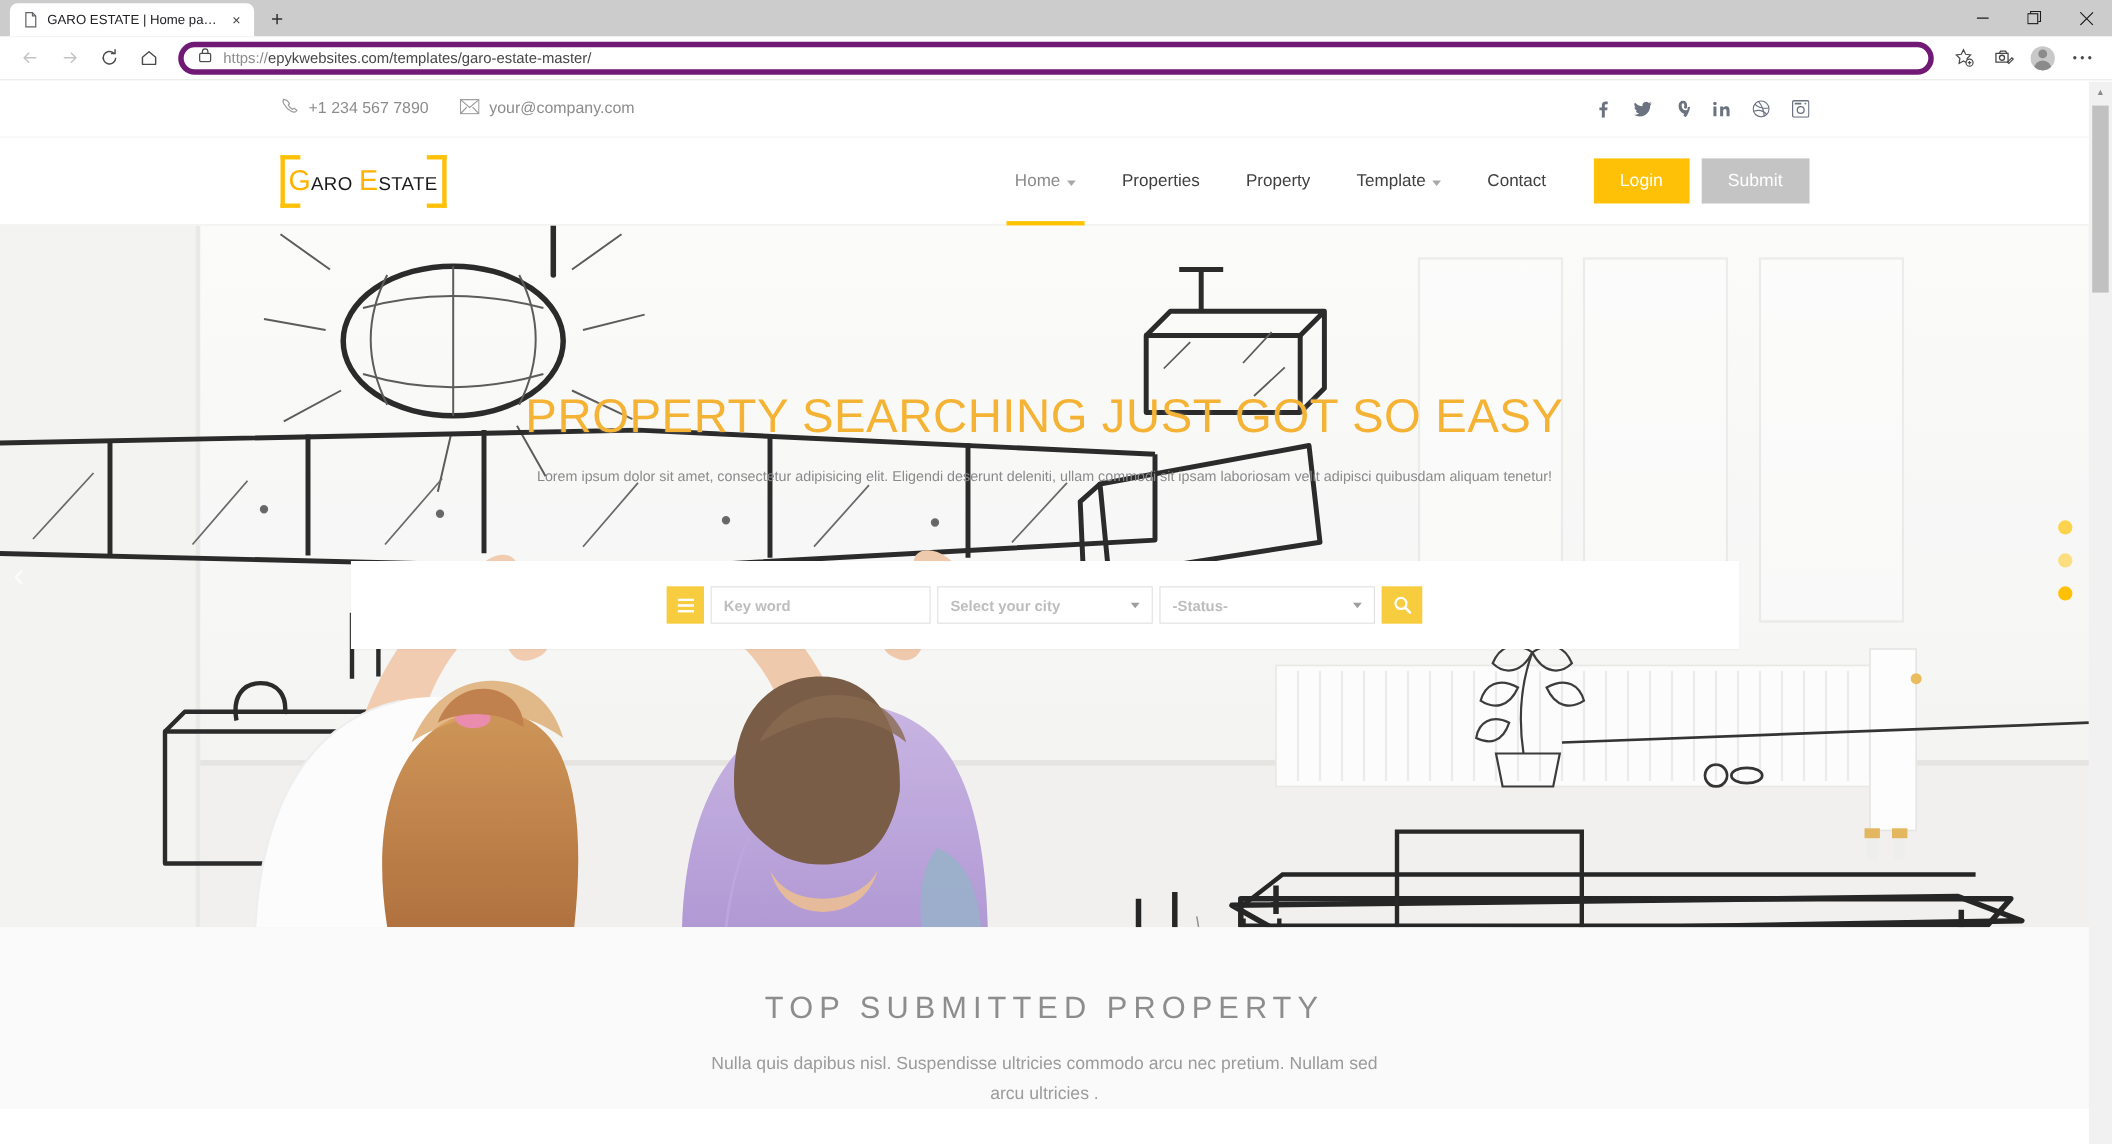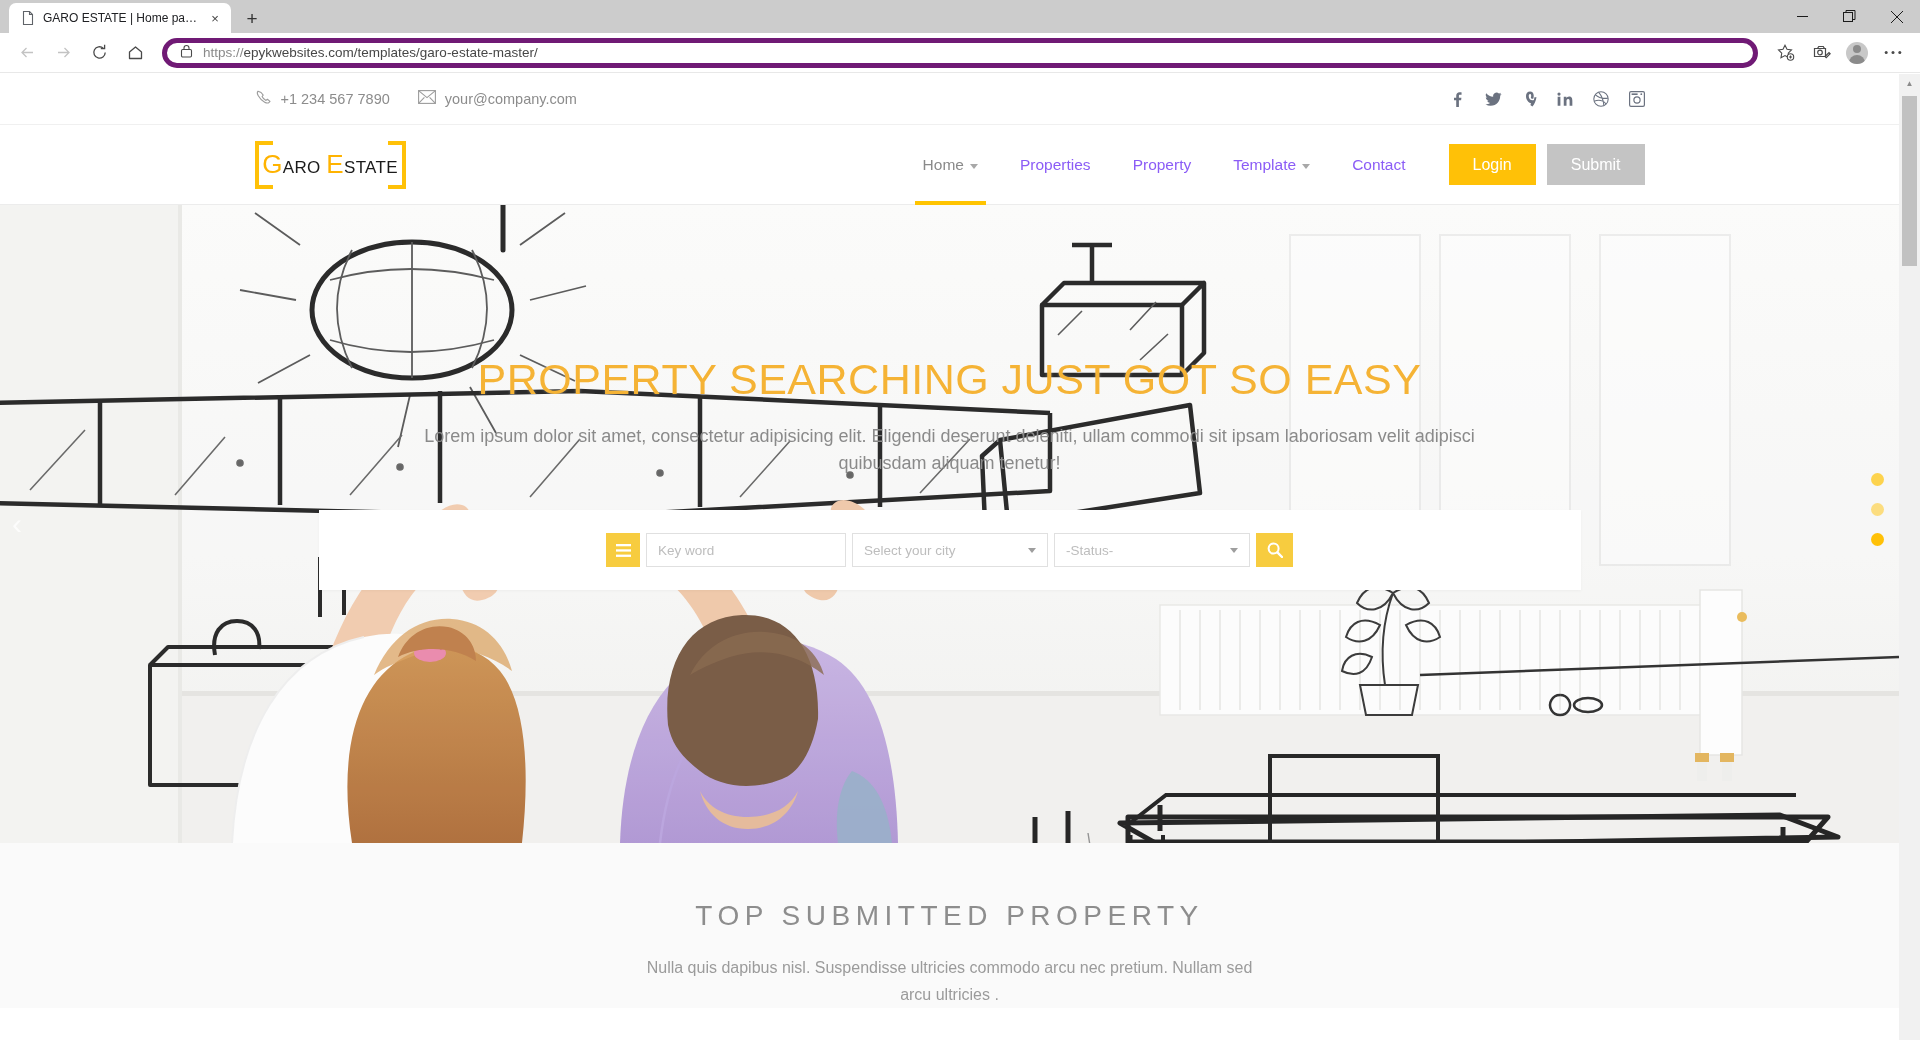--- a/index.html
+++ b/index.html
@@ -123,7 +123,7 @@
   .nav { display: flex; align-items: center; gap: 0; }
   .nav-item {
     padding: 0 21px; height: 81px; display: flex; align-items: center;
-    gap: 6px; font-size: 15.5px; color: #8b5cf6; position: relative;
+    gap: 6px; font-size: 15.5px; color: #404040; position: relative;
   }
   .nav-item.active { color: #8a8a8a; }
   .nav-item.active::after {

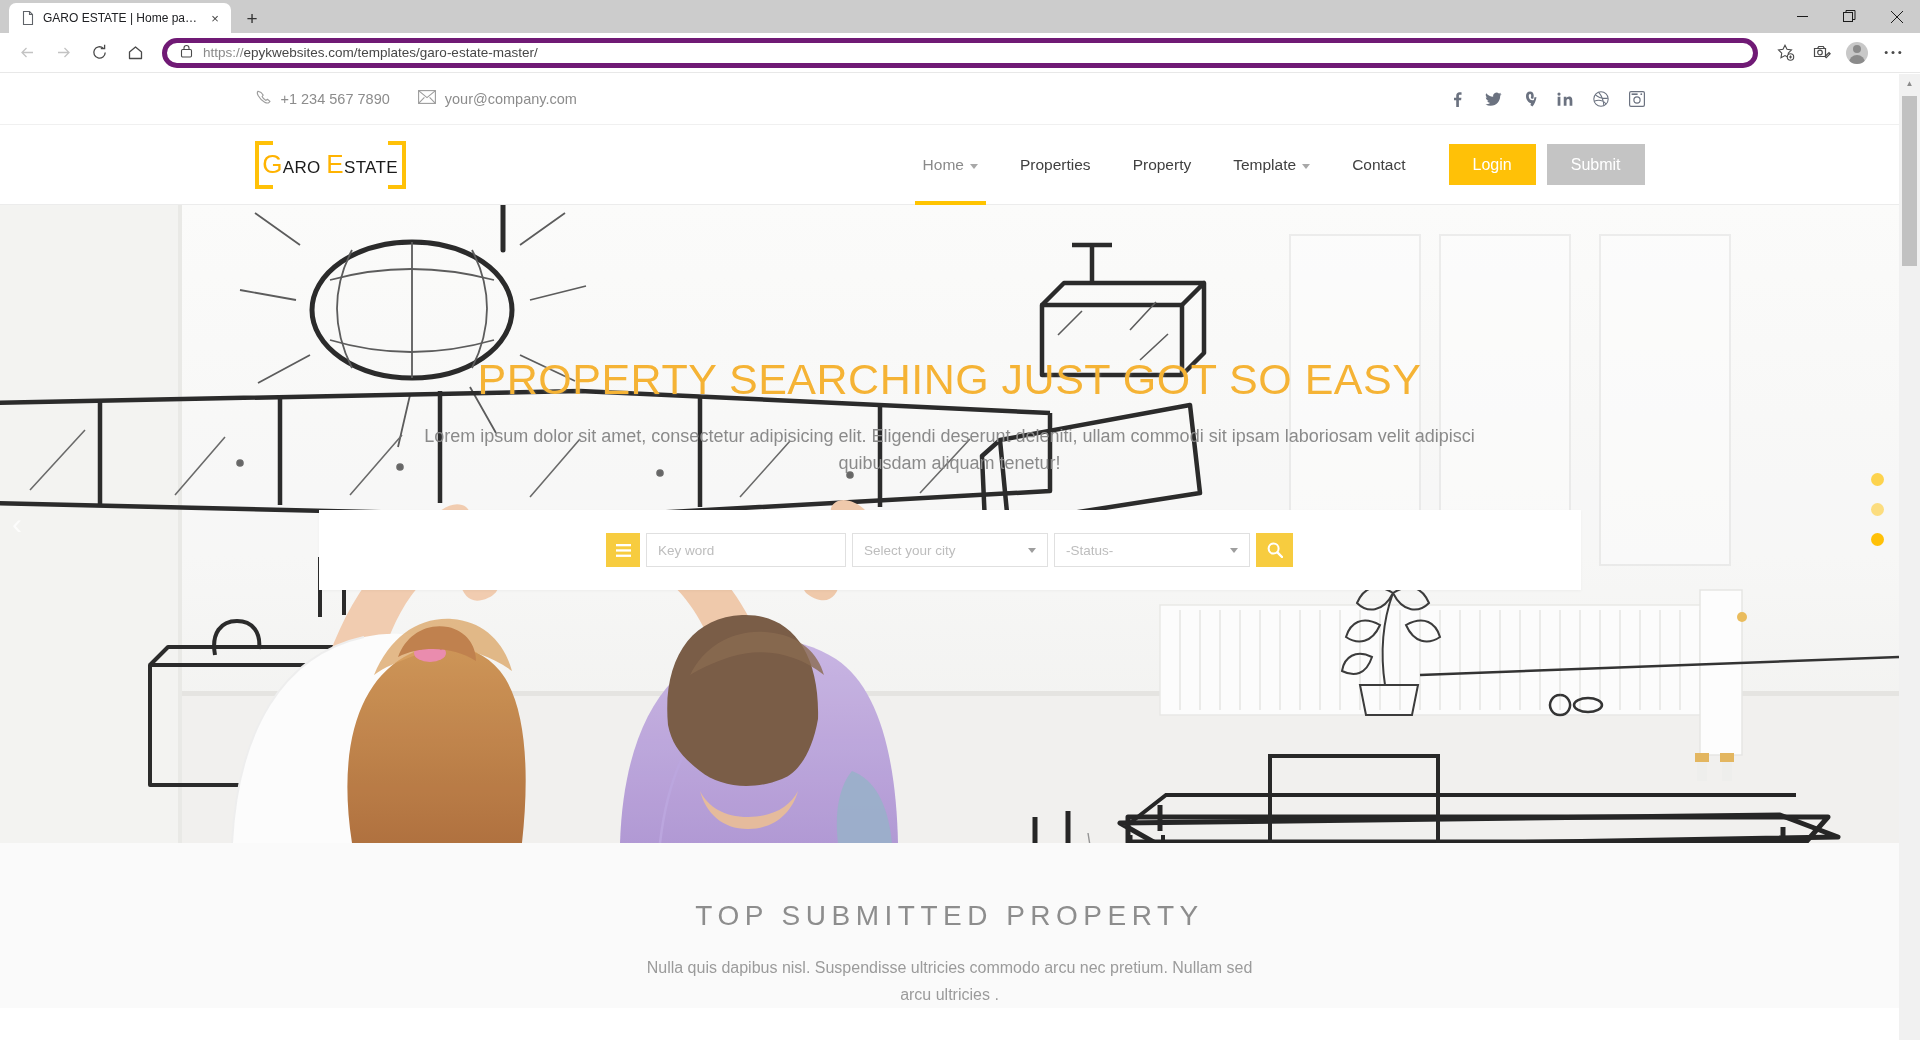--- a/index.html
+++ b/index.html
@@ -155,7 +155,7 @@
   }
   .hero-sub {
     position: absolute; left: 50%; transform: translateX(-50%); top: 218px;
-    width: 1100px; text-align: center; font-size: 18px; color: #8a8a8a;
+    width: 1100px; text-align: center; font-size: 13px; color: #8a8a8a;
     line-height: 1.5;
   }
   .searchcard {

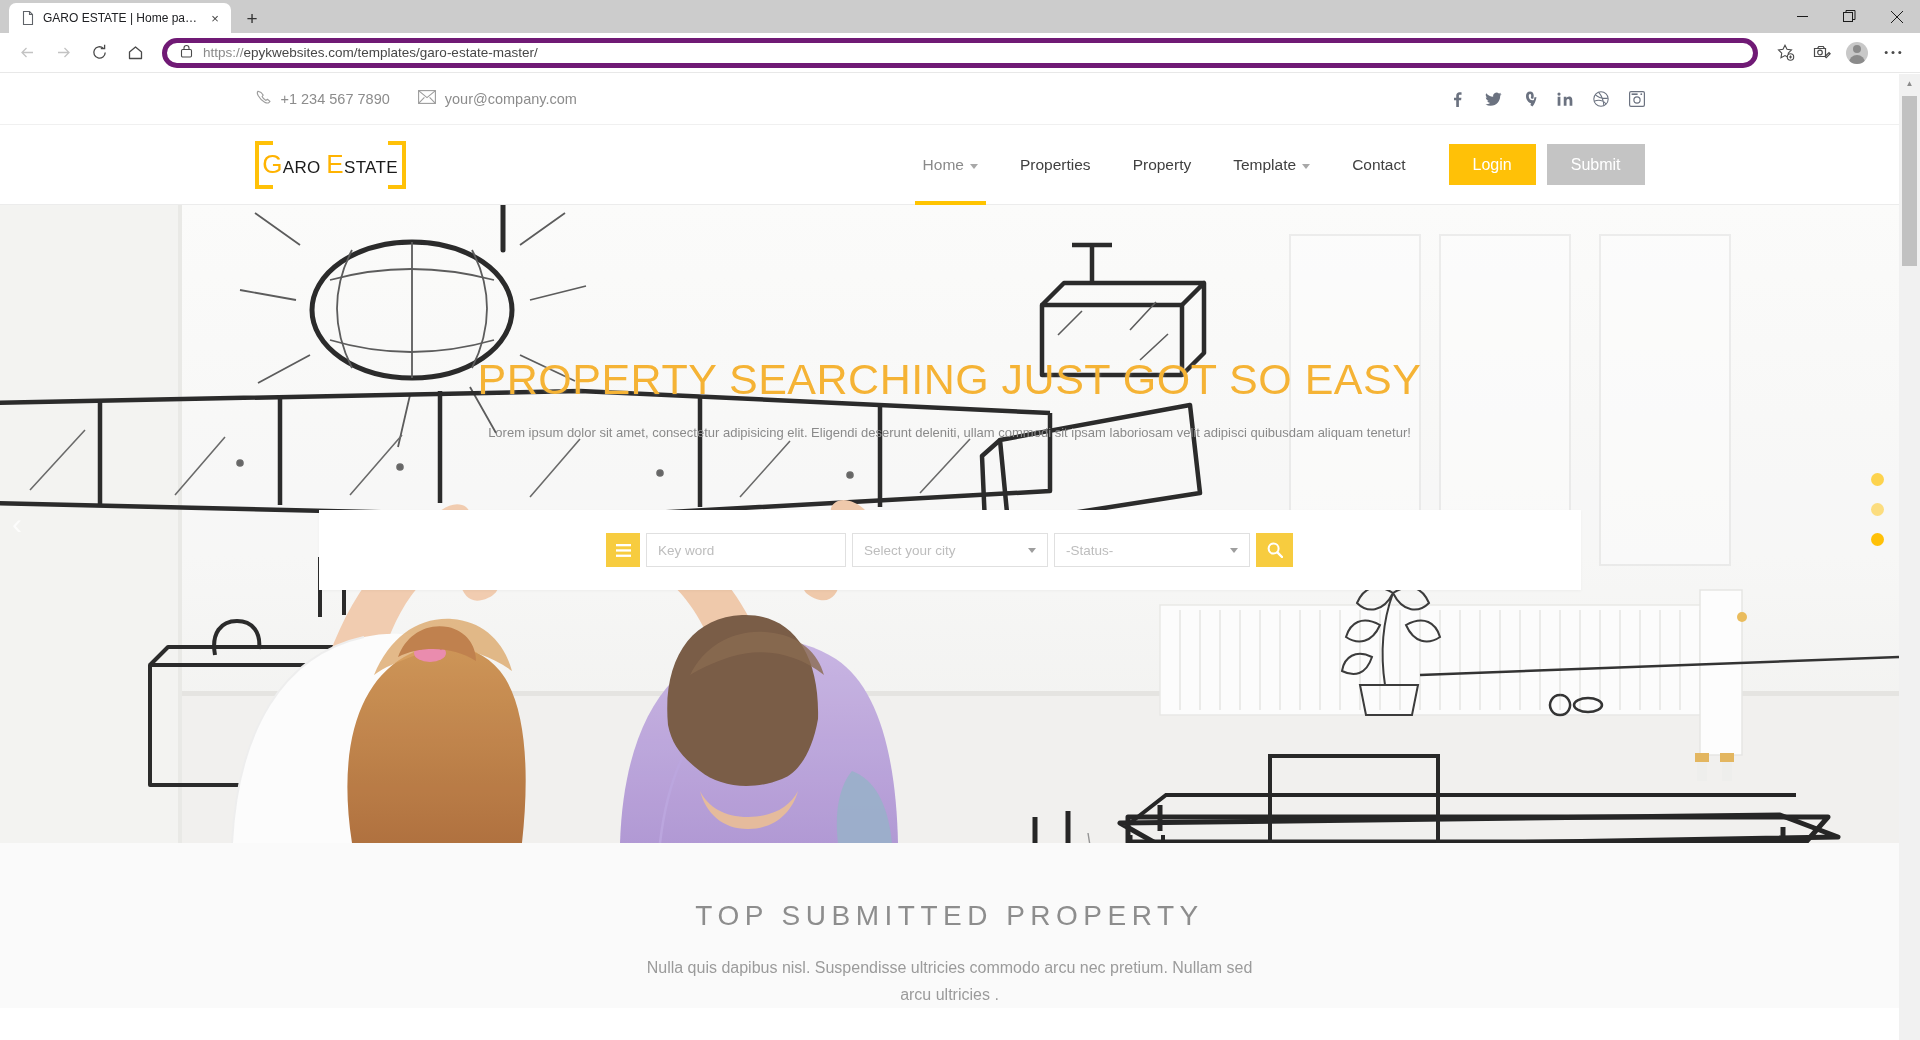--- a/index.html
+++ b/index.html
@@ -164,7 +164,7 @@
     display: flex; align-items: center; justify-content: center; gap: 0;
     box-shadow: 0 1px 3px rgba(0,0,0,.04);
   }
-  .sc-inner { display: flex; align-items: center; gap: 6px; }
+  .sc-inner { display: flex; align-items: center; gap: 6px; font-weight: bold; }
   .sc-menu {
     width: 34px; height: 34px; background: #f7cc3f; color: #fff;
     display: flex; align-items: center; justify-content: center; flex: none;

